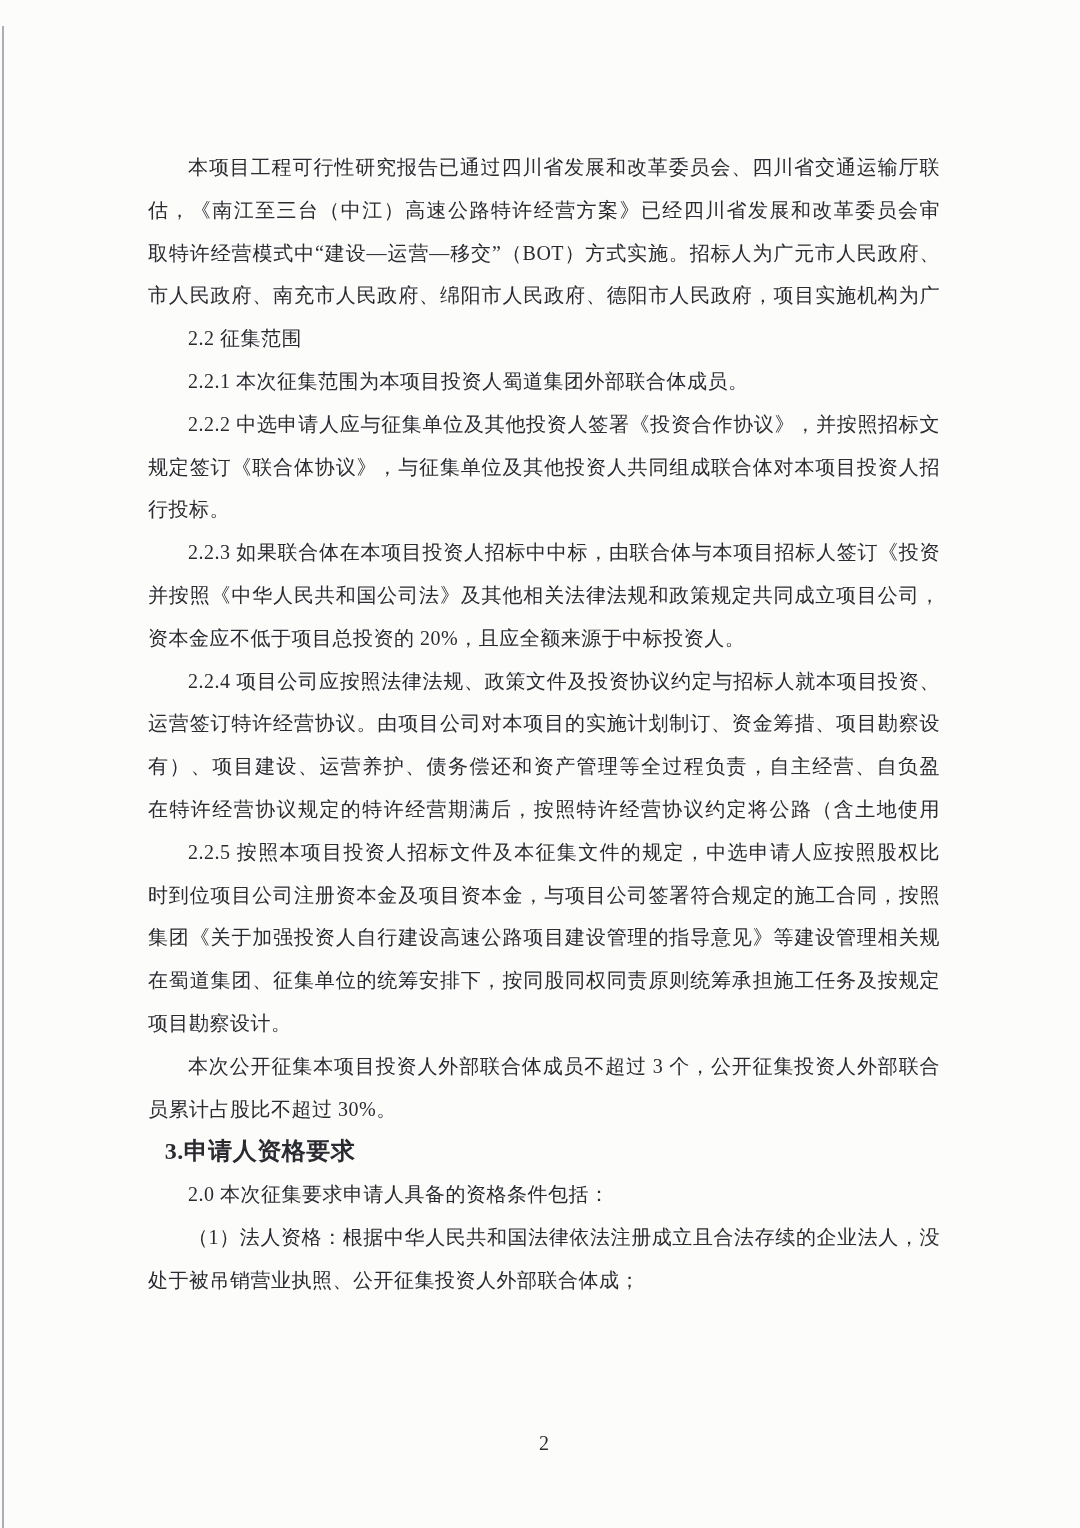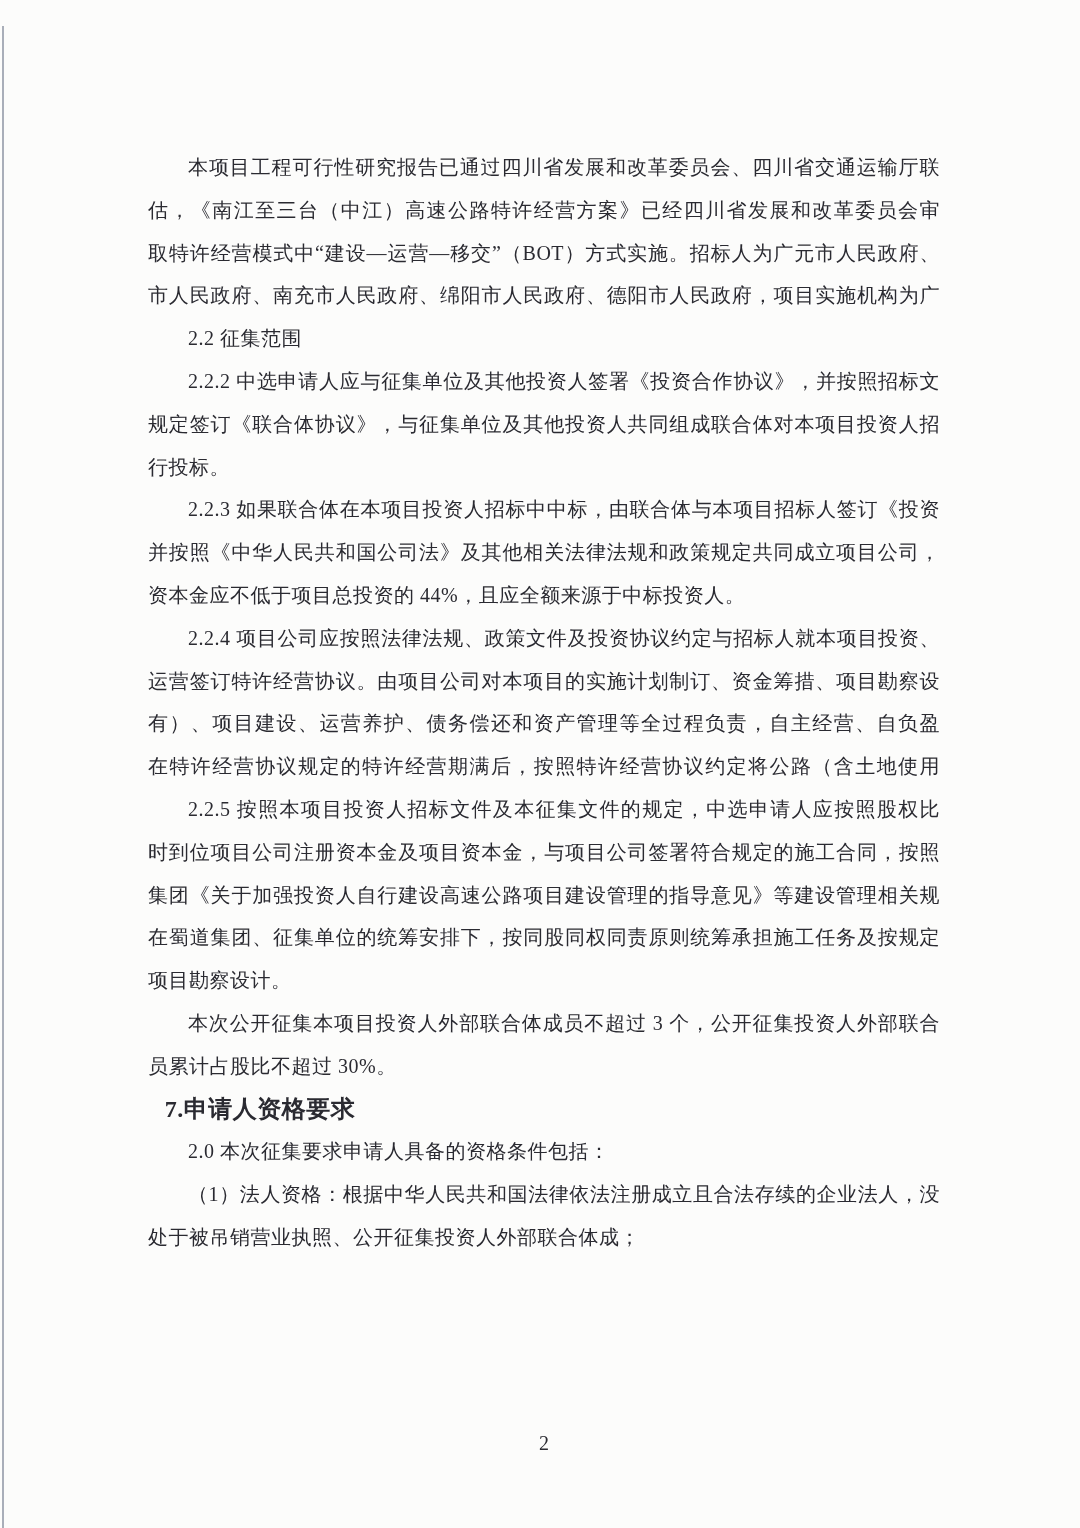--- a/index.html
+++ b/index.html
@@ -63,6 +63,7 @@
       <div class="line">取特许经营模式中“建设—运营—移交”（BOT）方式实施。招标人为广元市人民政府、巴中</div>
       <div class="line">市人民政府、南充市人民政府、绵阳市人民政府、德阳市人民政府，项目实施机构为广元市</div>
       <div class="line first last">2.2 征集范围</div>
+      <div class="line first last">2.2.1 本次征集范围为本项目投资人蜀道集团外部联合体成员。</div>
       <div class="line first">2.2.2 中选申请人应与征集单位及其他投资人签署《投资合作协议》，并按照招标文件的</div>
       <div class="line">规定签订《联合体协议》，与征集单位及其他投资人共同组成联合体对本项目投资人招标进</div>
       <div class="line last">行投标。</div>

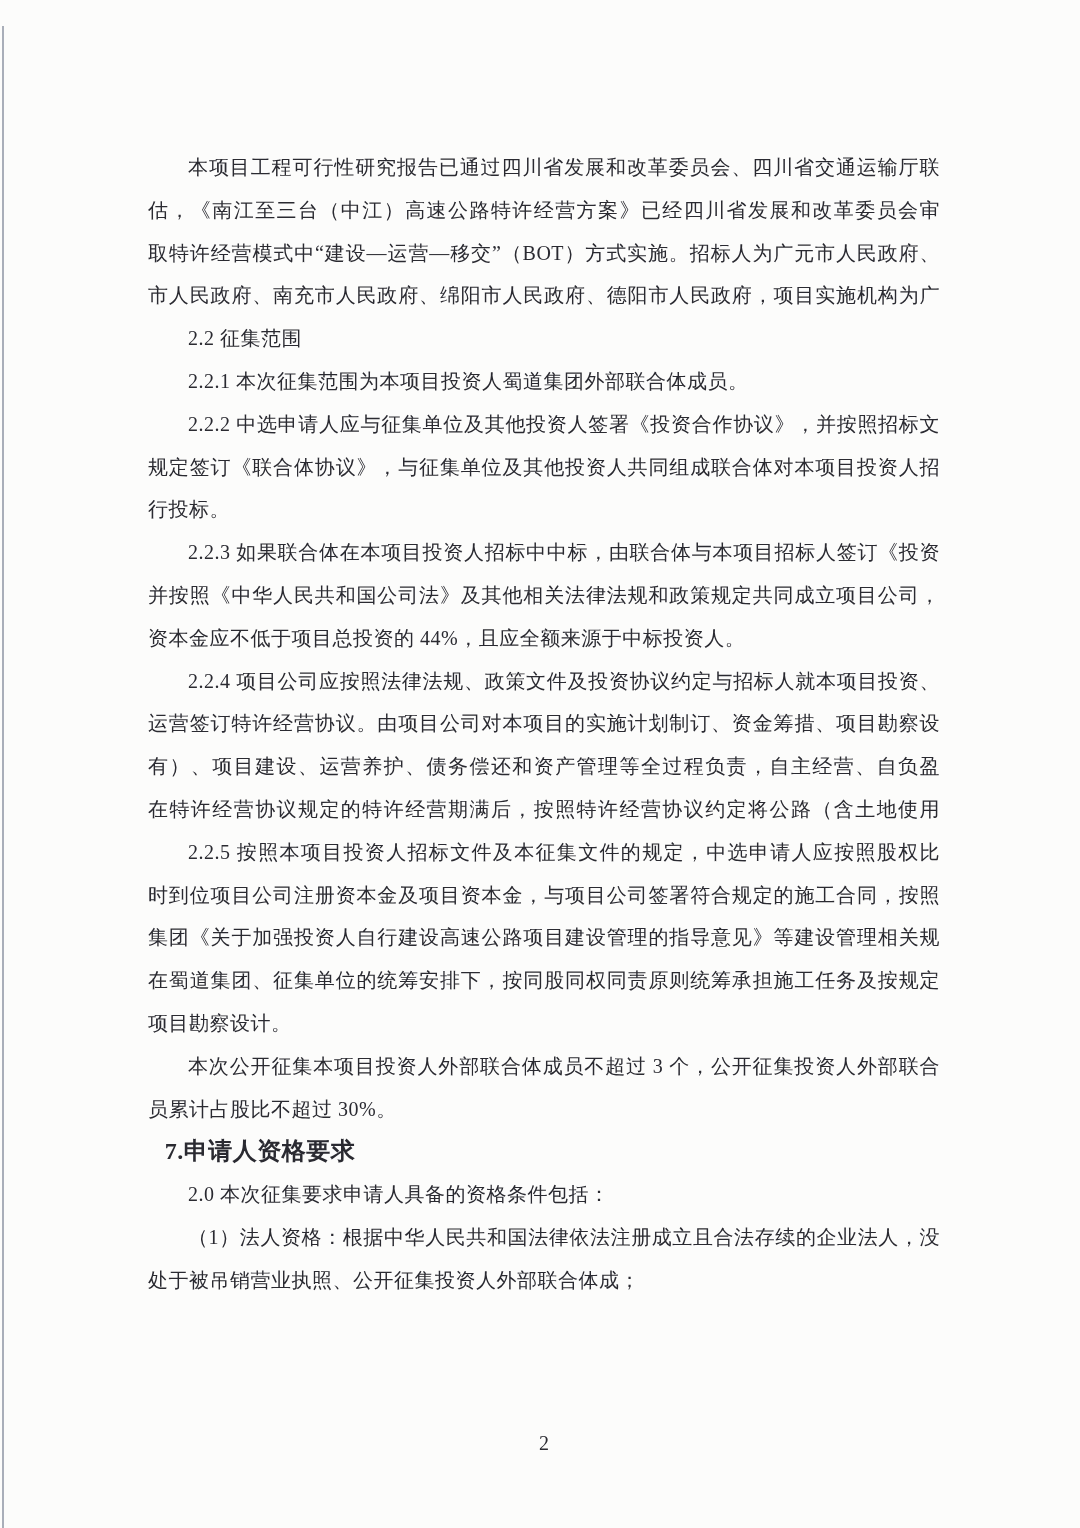--- a/index.html
+++ b/index.html
@@ -69,7 +69,7 @@
       <div class="line last">行投标。</div>
       <div class="line first">2.2.3 如果联合体在本项目投资人招标中中标，由联合体与本项目招标人签订《投资协议》，</div>
       <div class="line">并按照《中华人民共和国公司法》及其他相关法律法规和政策规定共同成立项目公司，项目</div>
-      <div class="line last">资本金应不低于项目总投资的 44%，且应全额来源于中标投资人。</div>
+      <div class="line last">资本金应不低于项目总投资的 20%，且应全额来源于中标投资人。</div>
       <div class="line first">2.2.4 项目公司应按照法律法规、政策文件及投资协议约定与招标人就本项目投资、建设、</div>
       <div class="line">运营签订特许经营协议。由项目公司对本项目的实施计划制订、资金筹措、项目勘察设计（若</div>
       <div class="line">有）、项目建设、运营养护、债务偿还和资产管理等全过程负责，自主经营、自负盈亏，并</div>

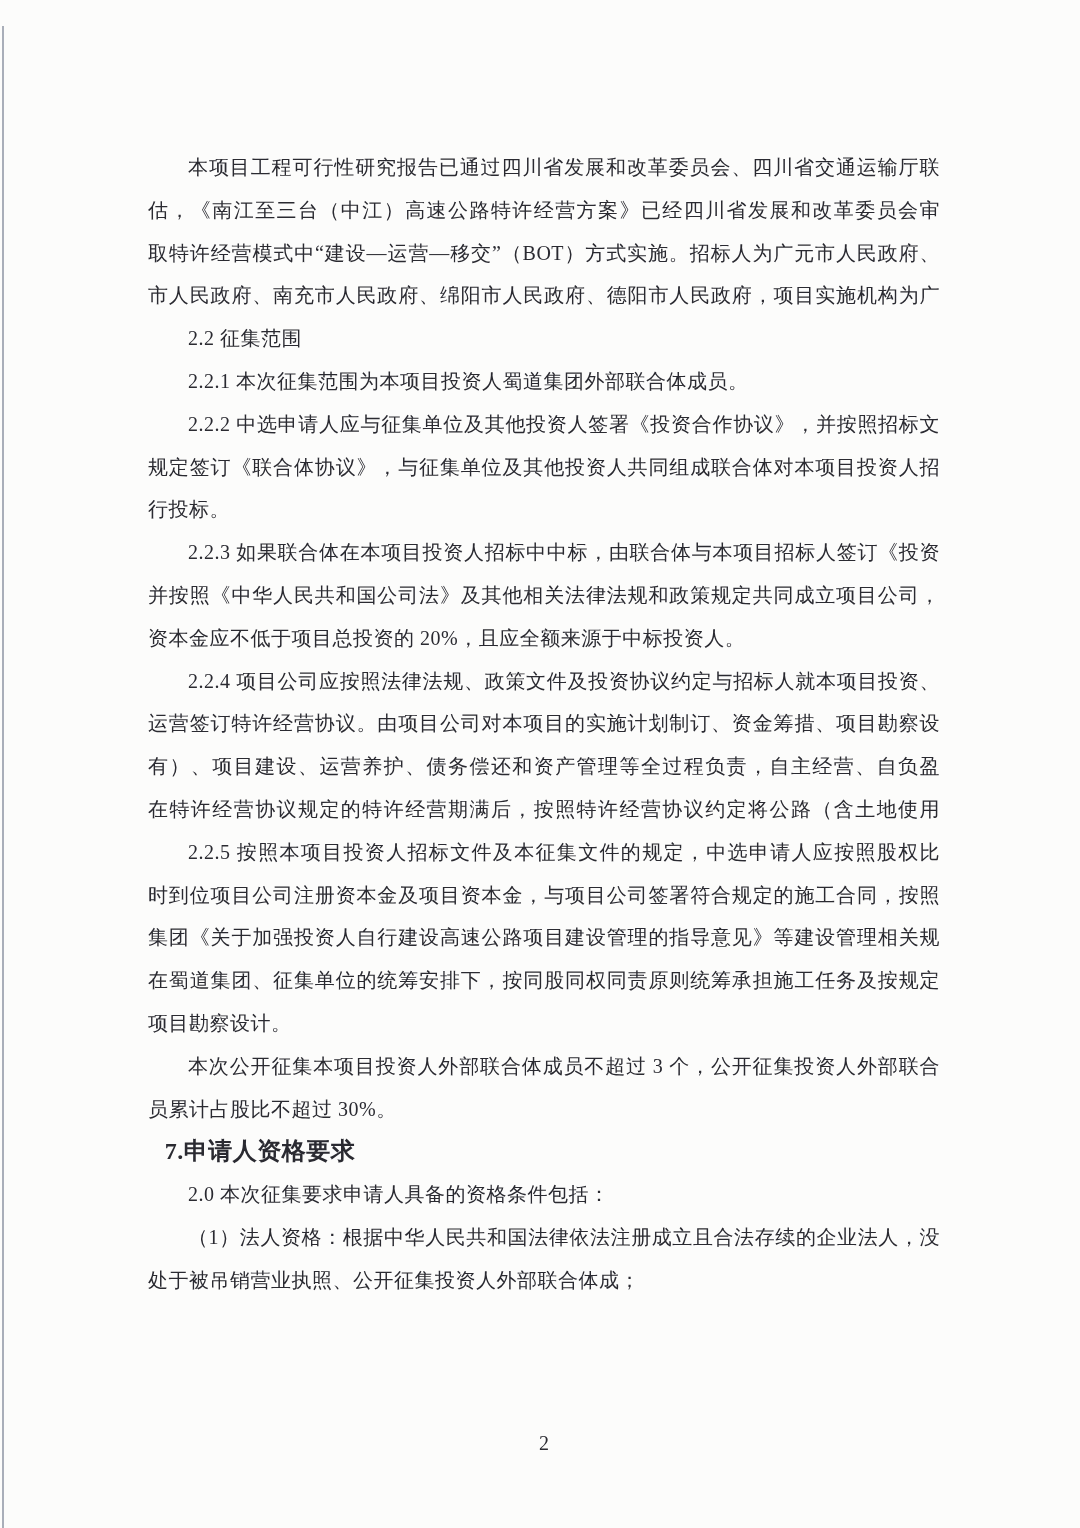--- a/index.html
+++ b/index.html
@@ -81,7 +81,7 @@
       <div class="line last">项目勘察设计。</div>
       <div class="line first">本次公开征集本项目投资人外部联合体成员不超过 3 个，公开征集投资人外部联合体成</div>
       <div class="line last">员累计占股比不超过 30%。</div>
-      <div class="line heading last">7.申请人资格要求</div>
+      <div class="line heading last">3.申请人资格要求</div>
       <div class="line first last">2.0 本次征集要求申请人具备的资格条件包括：</div>
       <div class="line first">（1）法人资格：根据中华人民共和国法律依法注册成立且合法存续的企业法人，没有</div>
       <div class="line last">处于被吊销营业执照、公开征集投资人外部联合体成；</div>

